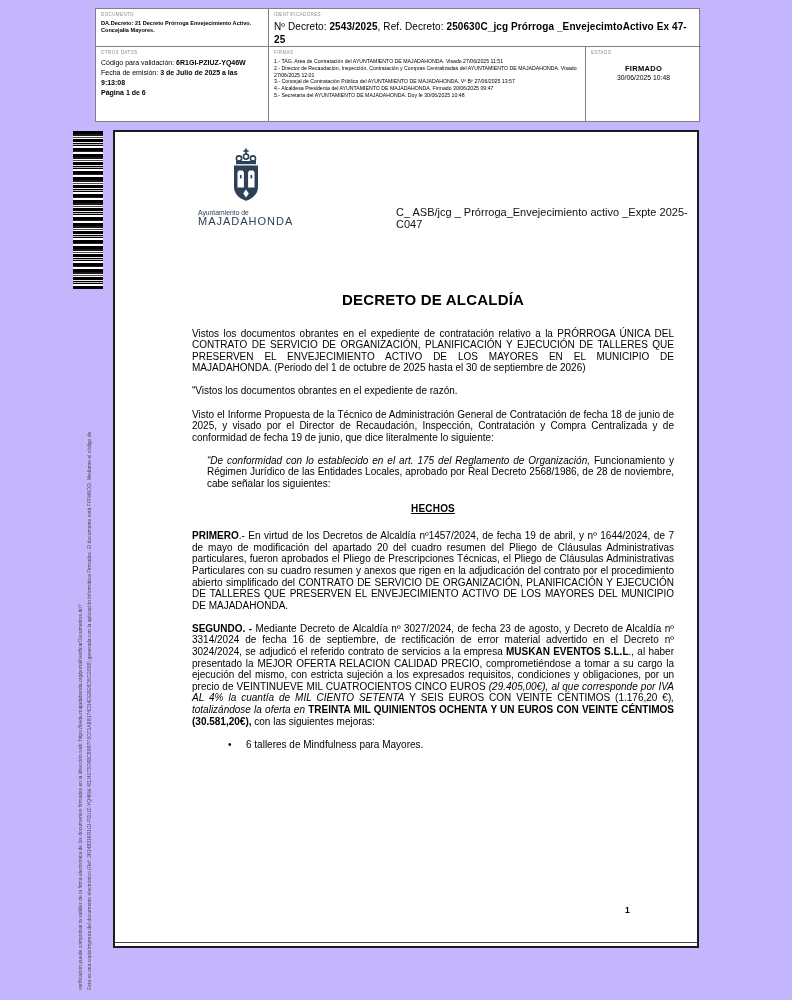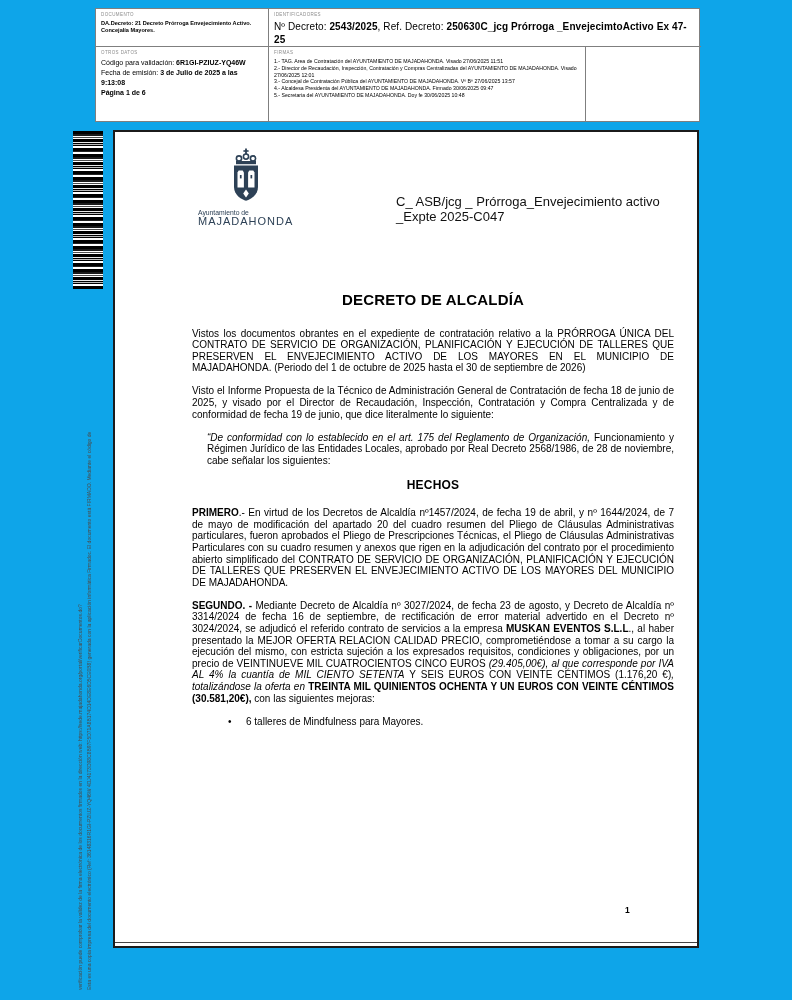--- a/index.html
+++ b/index.html
@@ -4,7 +4,7 @@
 <style>
   html,body { margin:0; padding:0; background:#ffffff; }
   #screen {
-    position:relative; width:792px; height:1000px; background:#0ea5e9;
+    position:relative; width:792px; height:1000px; background:#c4b5fd;
     font-family:"Liberation Sans", sans-serif; color:#000; overflow:hidden;
   }
 

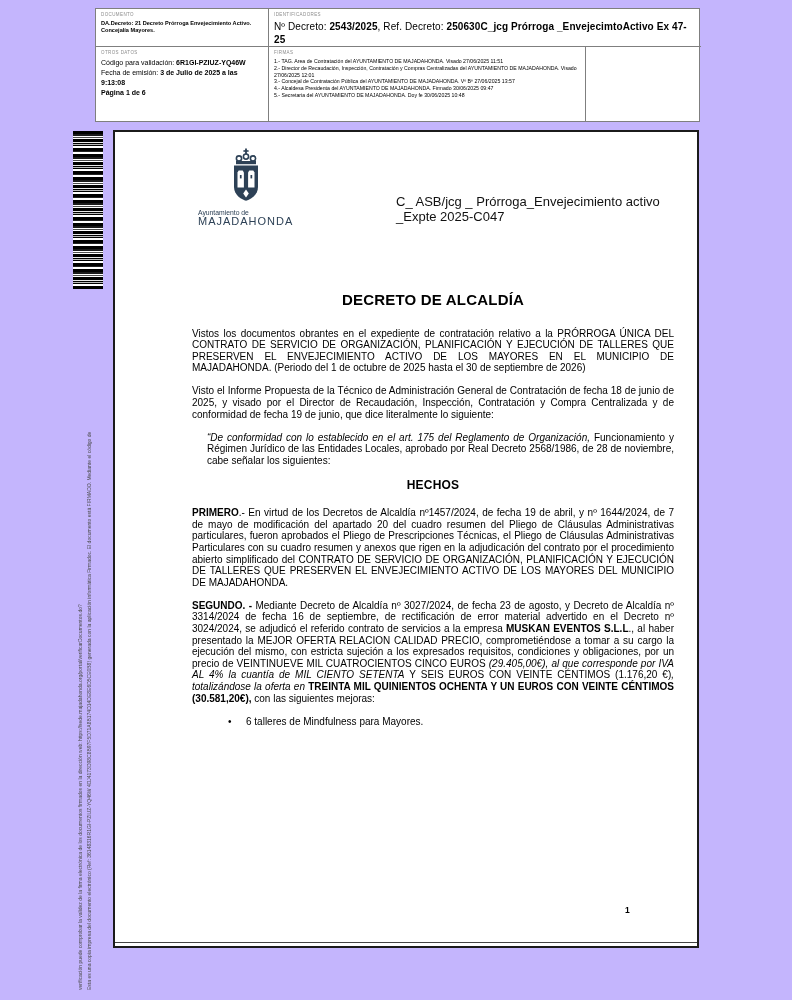--- a/index.html
+++ b/index.html
@@ -105,6 +105,11 @@
       <div class="firmas-item">4.- Alcaldesa Presidenta del AYUNTAMIENTO DE MAJADAHONDA. Firmado 30/06/2025 09:47</div>
       <div class="firmas-item">5.- Secretaria del AYUNTAMIENTO DE MAJADAHONDA. Doy fe 30/06/2025 10:48</div>
     </div>
+    <div class="cell c-estado">
+      <div class="cell-label">ESTADO</div>
+      <div class="estado-status">FIRMADO</div>
+      <div class="estado-time">30/06/2025 10:48</div>
+    </div>
   </div>
 
   <div class="barcode"></div>

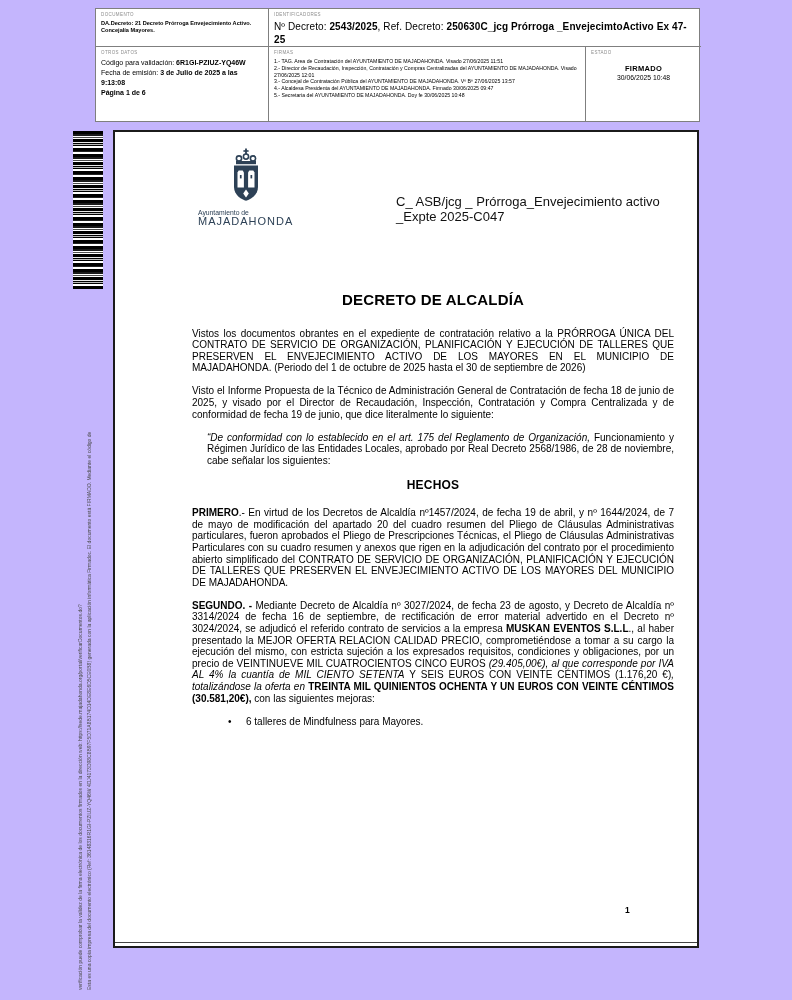--- a/index.html
+++ b/index.html
@@ -61,7 +61,7 @@
   .logo-text1 { font-size:6.8px; line-height:8px; color:#2d4156; margin-top:3px; }
   .logo-text2 { font-size:11px; line-height:9px; color:#2d4156; letter-spacing:1px; }
 
-  .header-ref { position:absolute; left:281px; top:62px; font-size:13px; color:#111; }
+  .header-ref { position:absolute; left:281px; top:74px; font-size:11px; color:#111; }
 
   .ref-block { position:absolute; left:83px; top:85px; font-size:8px; line-height:10.2px; }
 

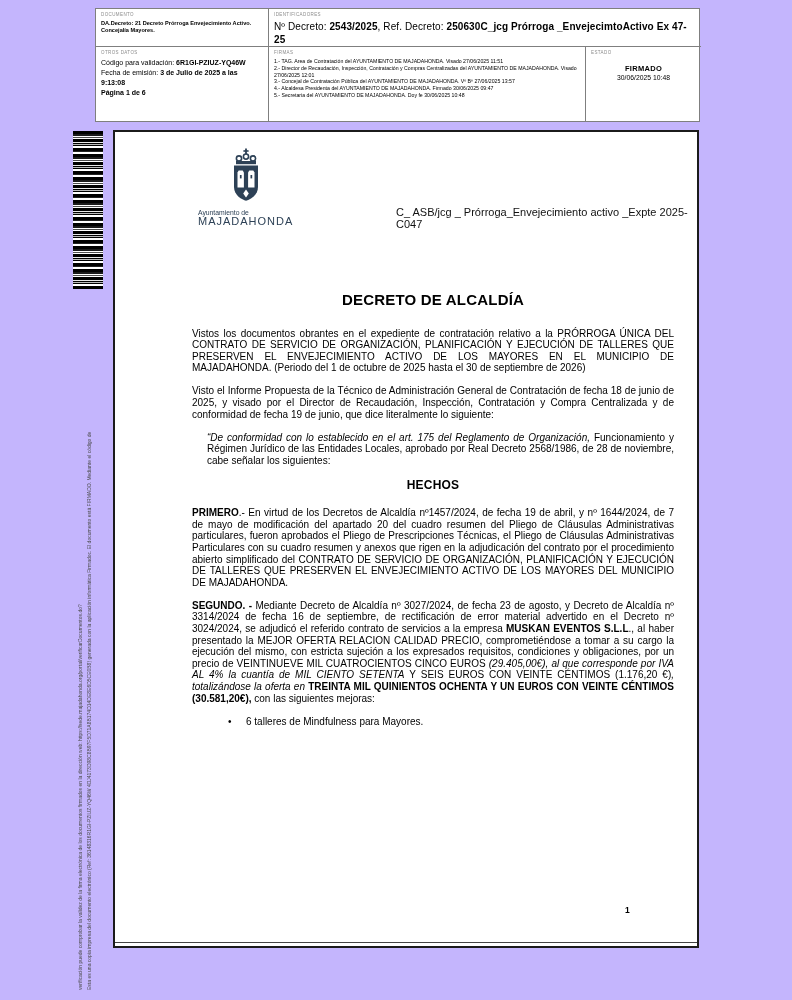--- a/index.html
+++ b/index.html
@@ -154,6 +154,7 @@
     <div class="doc-body">
       <div class="doc-title">DECRETO DE ALCALDÍA</div>
       <p><span>Vistos los documentos obrantes en el expediente de contratación relativo a la PRÓRROGA ÚNICA DEL CONTRATO DE SERVICIO DE ORGANIZACIÓN, PLANIFICACIÓN Y EJECUCIÓN DE TALLERES QUE PRESERVEN EL ENVEJECIMIENTO ACTIVO DE LOS MAYORES EN EL MUNICIPIO DE MAJADAHONDA.  (Periodo del 1 de octubre de 2025 hasta el 30 de septiembre de 2026)</span></p>
+      <p><span>“Vistos los documentos obrantes en el expediente de razón.</span></p>
       <p><span>Visto el Informe Propuesta de la Técnico de Administración General de Contratación de fecha 18 de junio de 2025, y visado por el Director de Recaudación, Inspección, Contratación y Compra Centralizada y de conformidad de fecha 19 de junio, que dice literalmente lo siguiente:</span></p>
       <p class="p-indent"><span style="font-style: italic;">“De conformidad con lo establecido en el art. 175 del Reglamento de Organización,</span><span> Funcionamiento y Régimen Jurídico de las Entidades Locales, aprobado por Real Decreto 2568/1986, de 28 de noviembre, cabe señalar los siguientes:</span></p>
       <div class="hechos-heading">HECHOS</div>

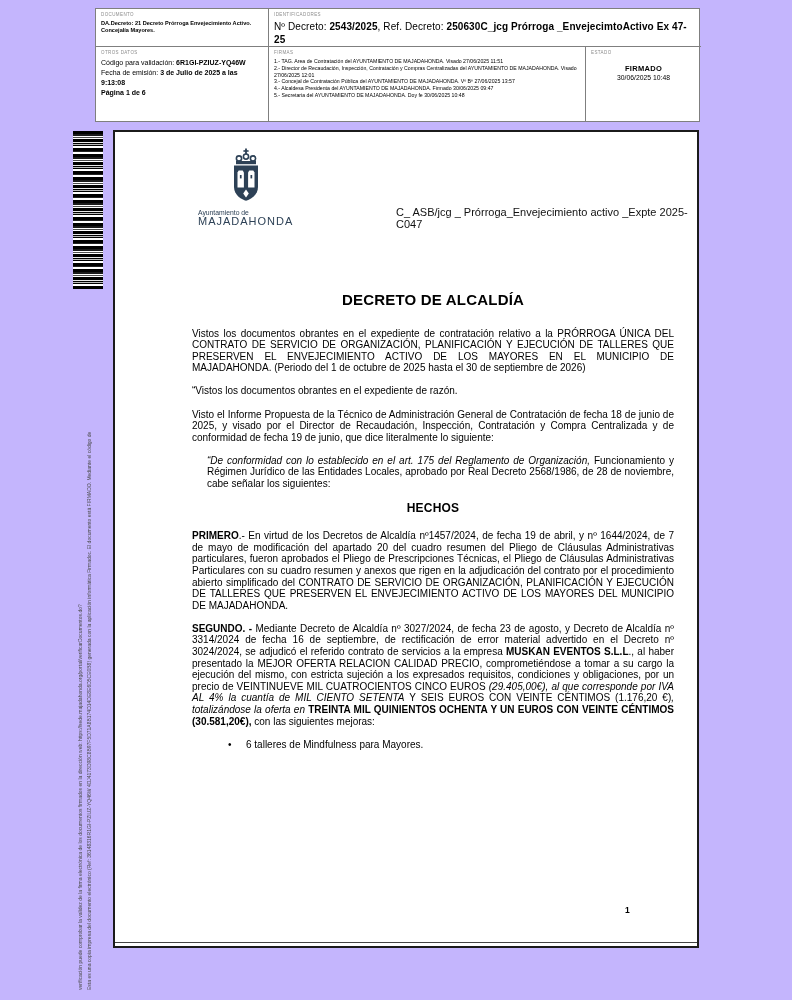--- a/index.html
+++ b/index.html
@@ -72,7 +72,7 @@
   .doc-title { text-align:center; font-weight:bold; font-size:15px; letter-spacing:0.2px; margin:0 0 22px 0; }
   .doc-body p { margin:0 0 11.5px 0; }
   .p-indent { margin-left:15px !important; }
-  .hechos-heading { text-align:center; font-weight:bold; font-size:12px; margin:13px 0 16px 0; letter-spacing:0.2px; }
+  .hechos-heading { text-align:center; font-weight:bold; font-size:10px; margin:13px 0 16px 0; letter-spacing:0.2px;text-decoration:underline; }
   .bullet-row { display:flex; margin:2px 0 0 36px; text-align:left; }
   .bullet-glyph { width:18px; flex:0 0 18px; }
   .page-num { position:absolute; left:510px; top:773px; font-size:8.5px; font-weight:bold; }

